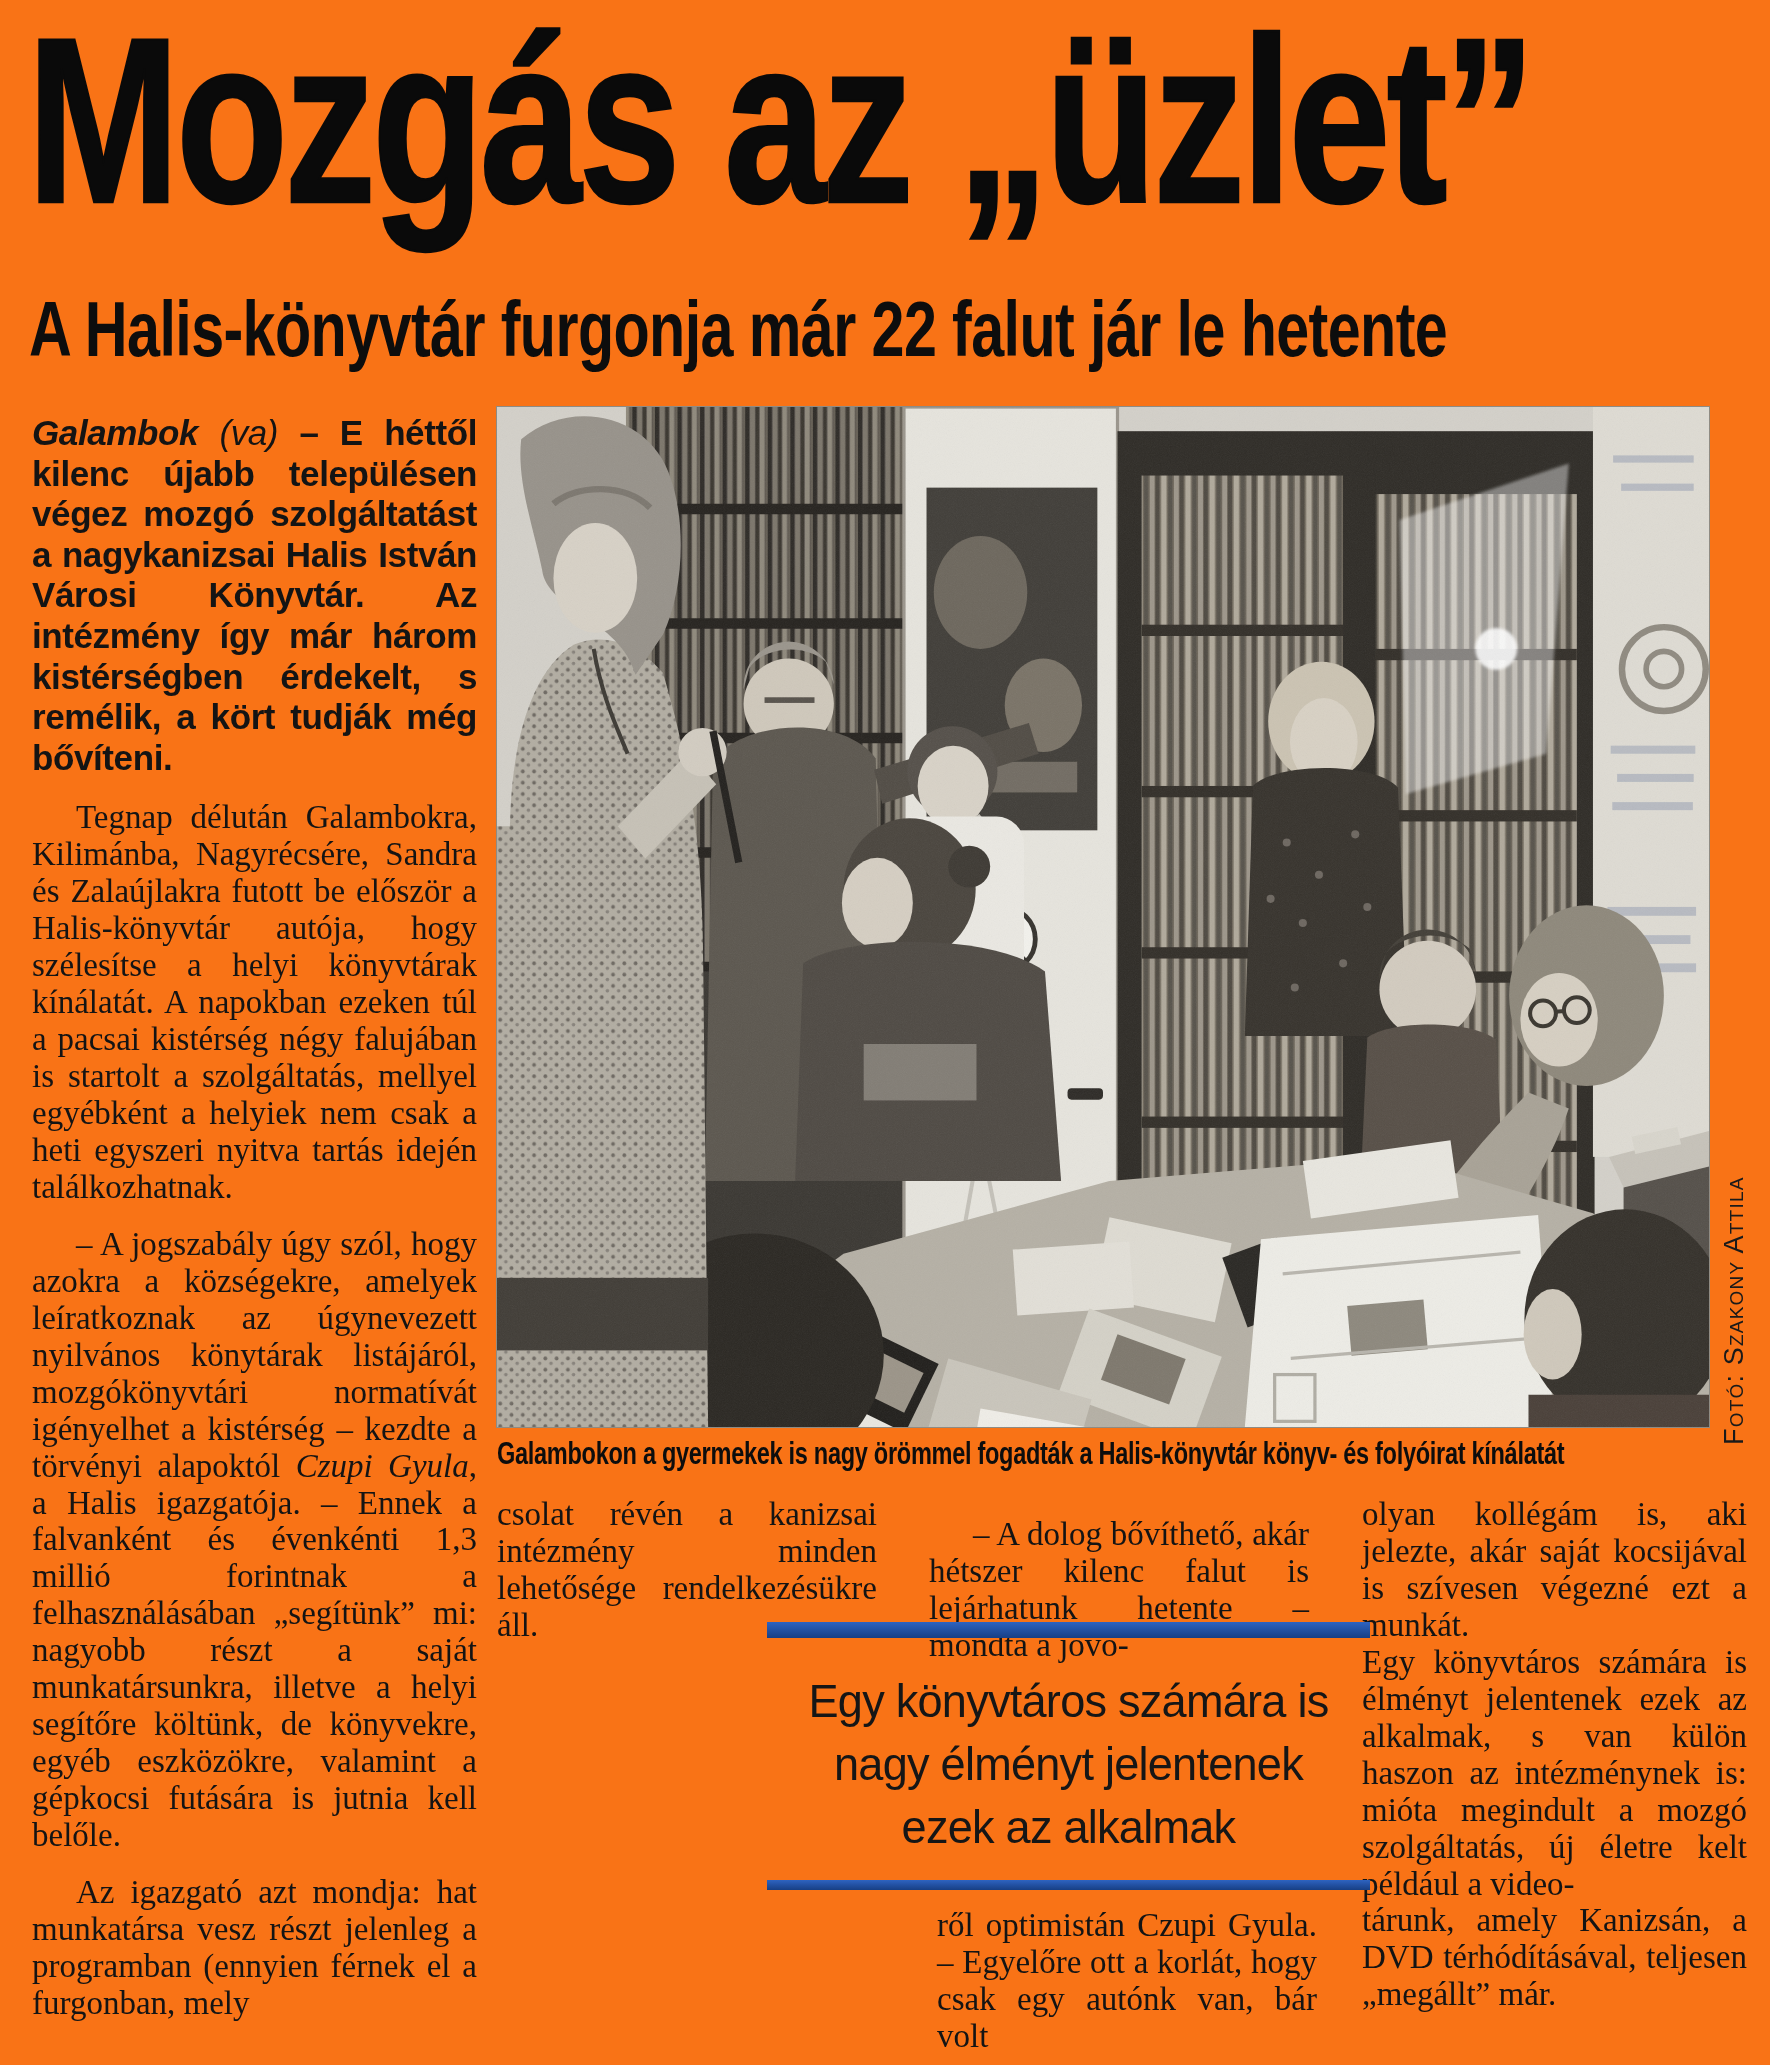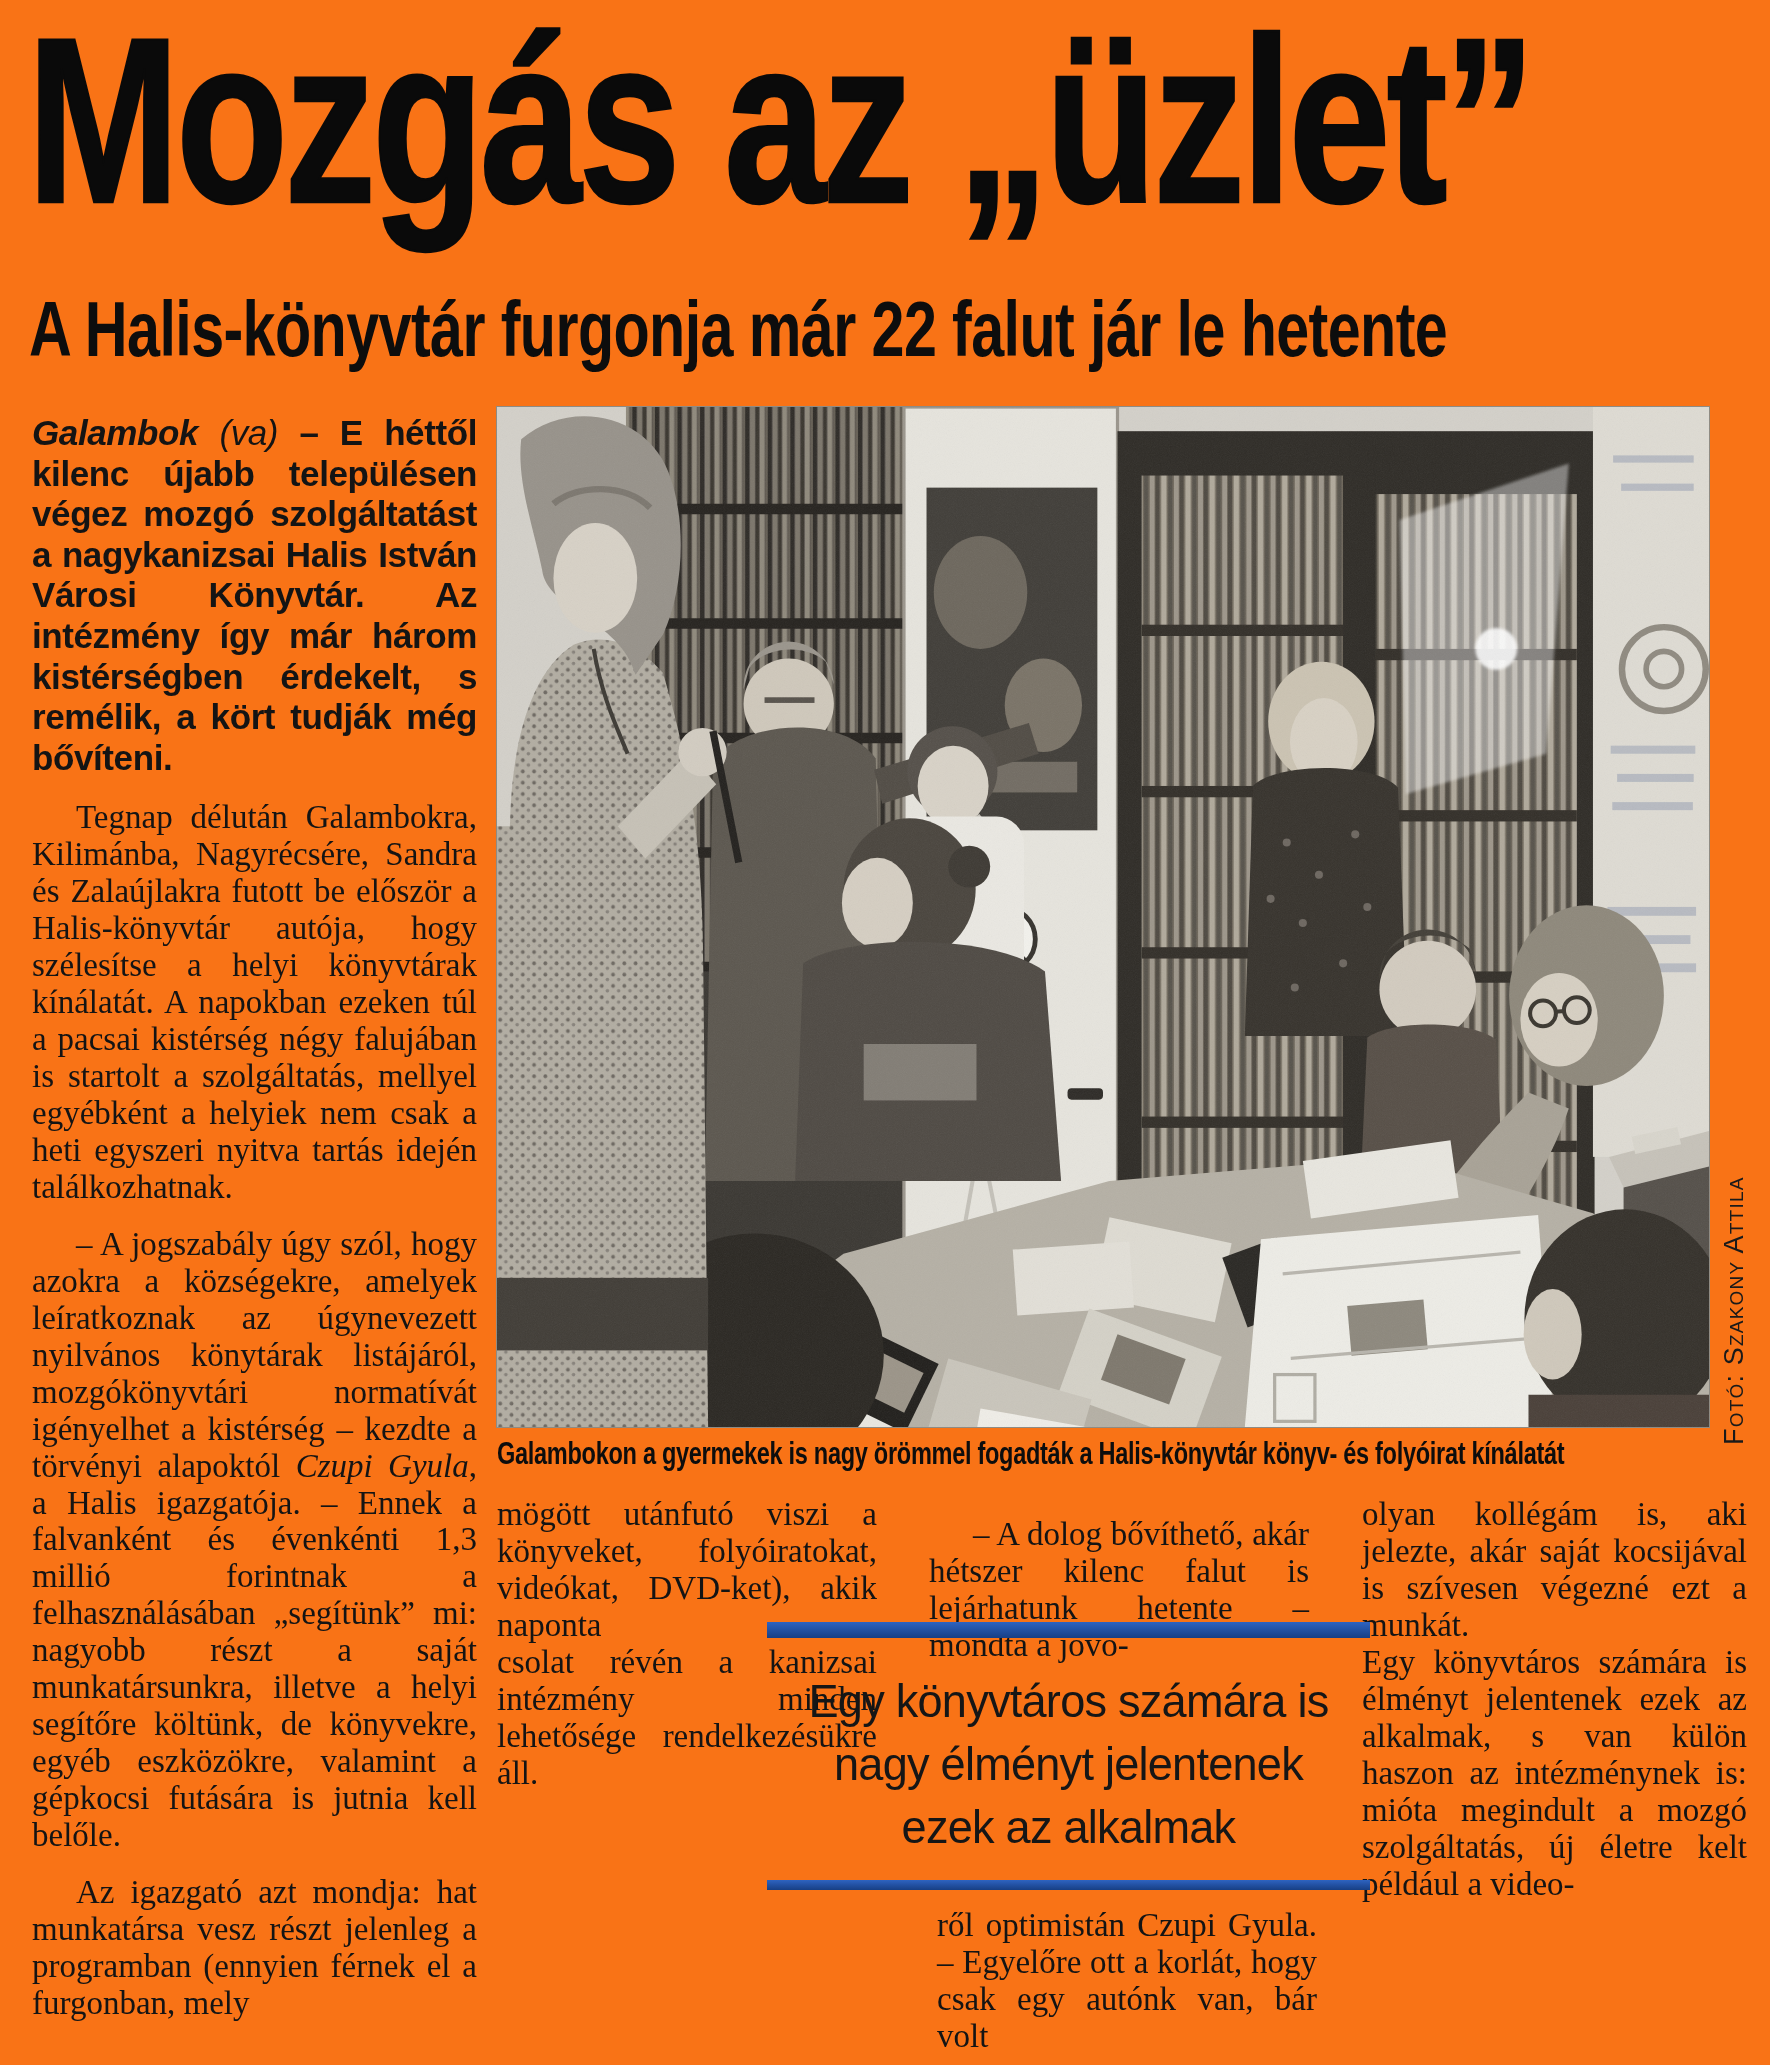--- a/index.html
+++ b/index.html
@@ -270,7 +270,6 @@
   <div class="credit">Fotó: Szakony Attila</div>
 
   <div class="col col2">
-    <p>mögött utánfutó viszi a könyveket, folyóiratokat, videókat, DVD-ket), akik naponta</p>
     <p>csolat révén a kanizsai intézmény minden lehetősége rendelkezésükre áll.</p>
   </div>
 

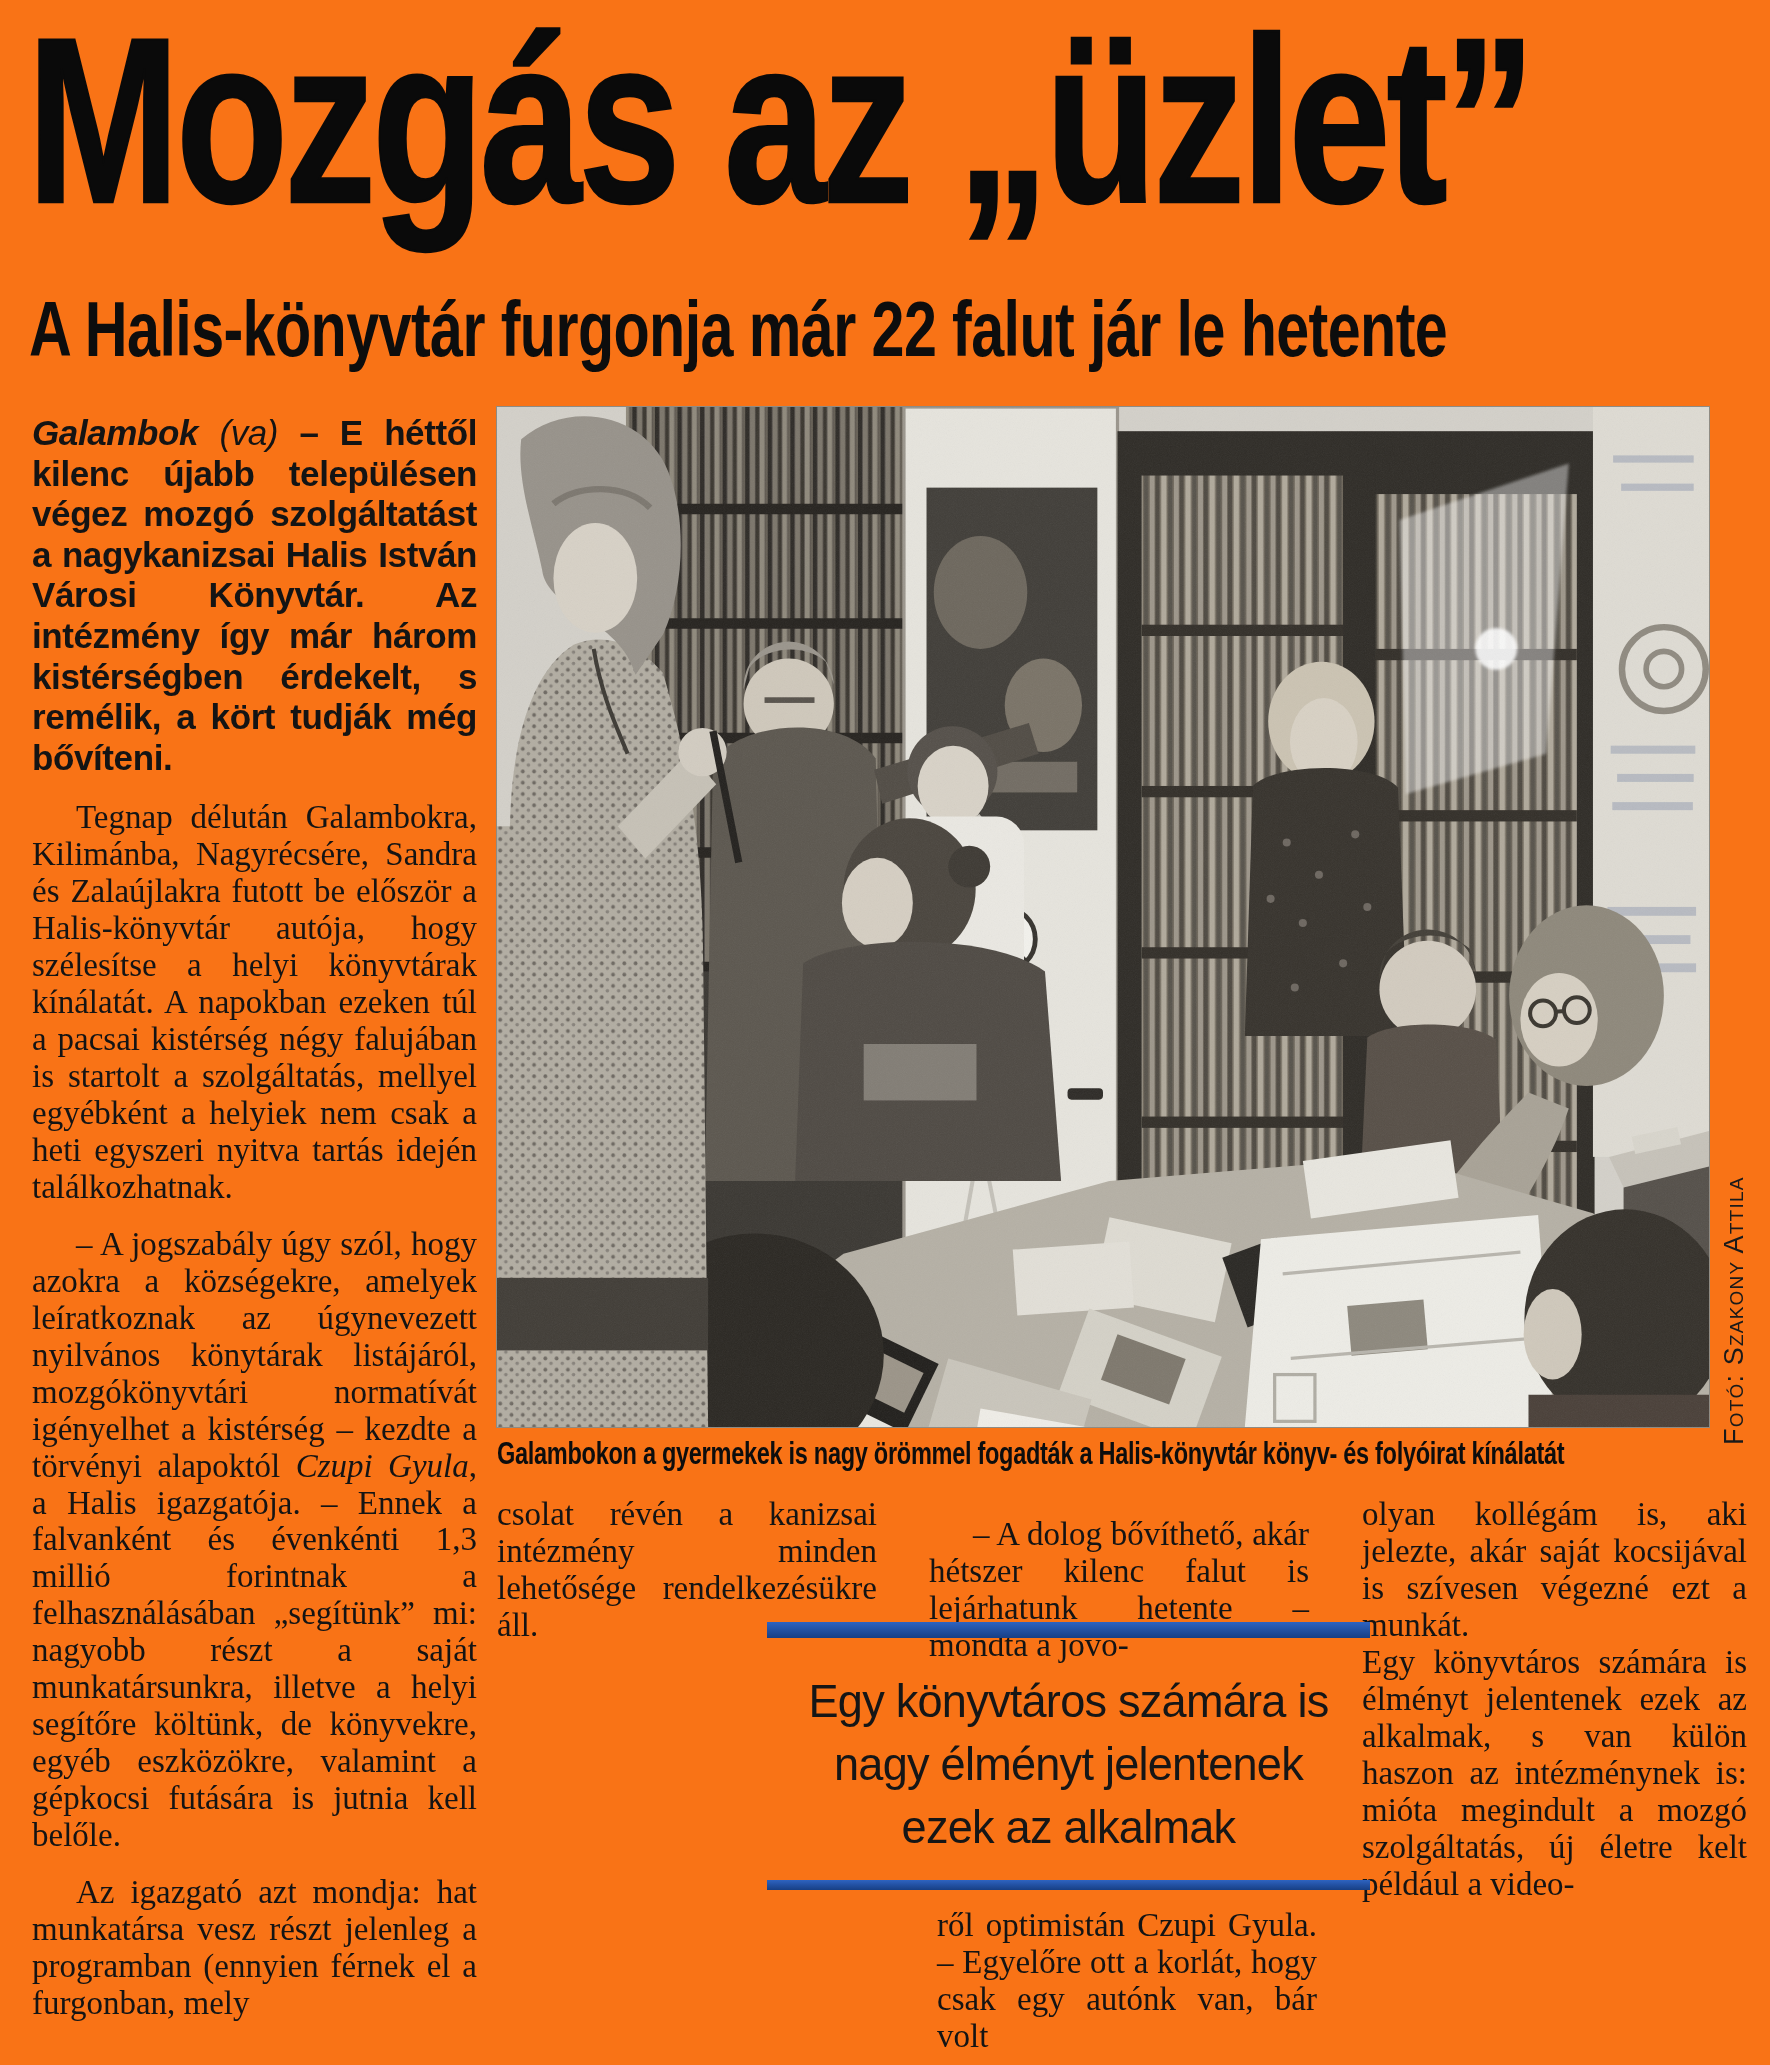--- a/index.html
+++ b/index.html
@@ -281,6 +281,7 @@
   <div class="col col4">
     <p>olyan kollégám is, aki jelezte, akár saját kocsijával is szívesen végezné ezt a munkát.</p>
     <p class="indented">Egy könyvtáros számára is élményt jelentenek ezek az alkalmak, s van külön haszon az intézménynek is: mióta megindult a mozgó szolgáltatás, új életre kelt például a video-</p>
+    <p>tárunk, amely Kanizsán, a DVD térhódításával, teljesen „megállt” már.</p>
   </div>
 
   <div class="pullquote">

